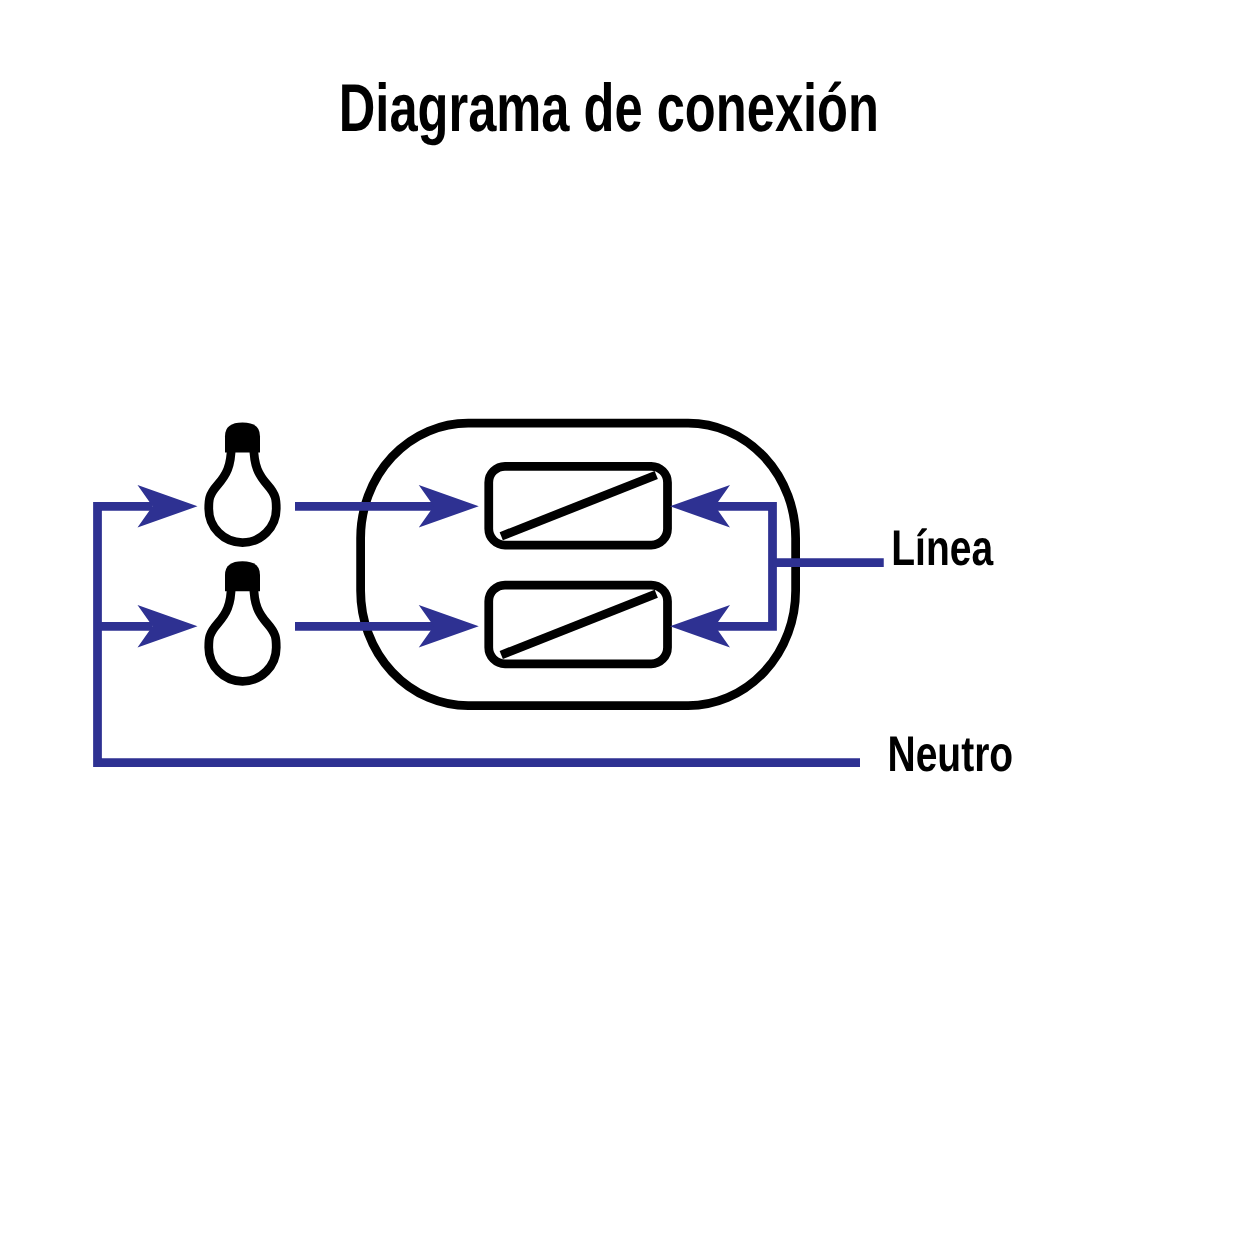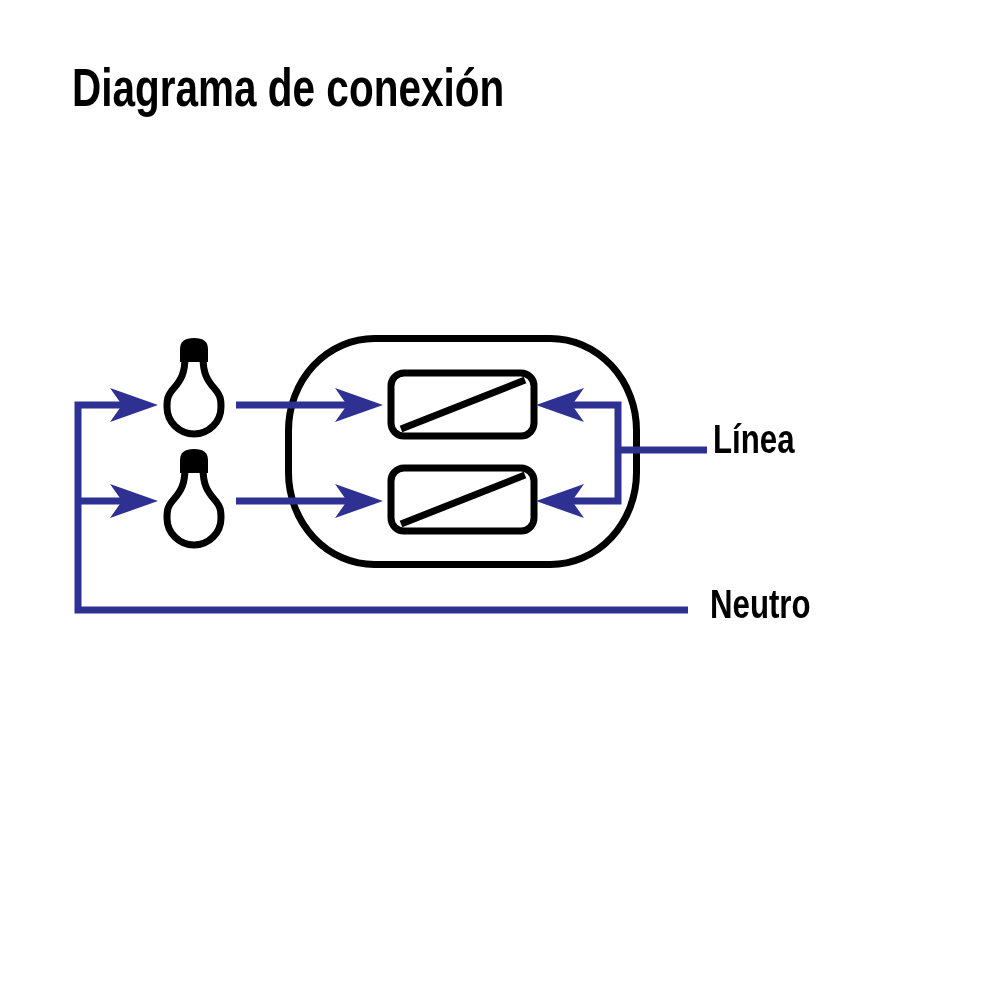--- a/index.html
+++ b/index.html
@@ -24,7 +24,7 @@
     top: 57px;
     left: 0;
     width: 975px;
-    text-align: left;
+    text-align: center;
     font-size: 54px;
     line-height: 60px;
     font-weight: bold;

